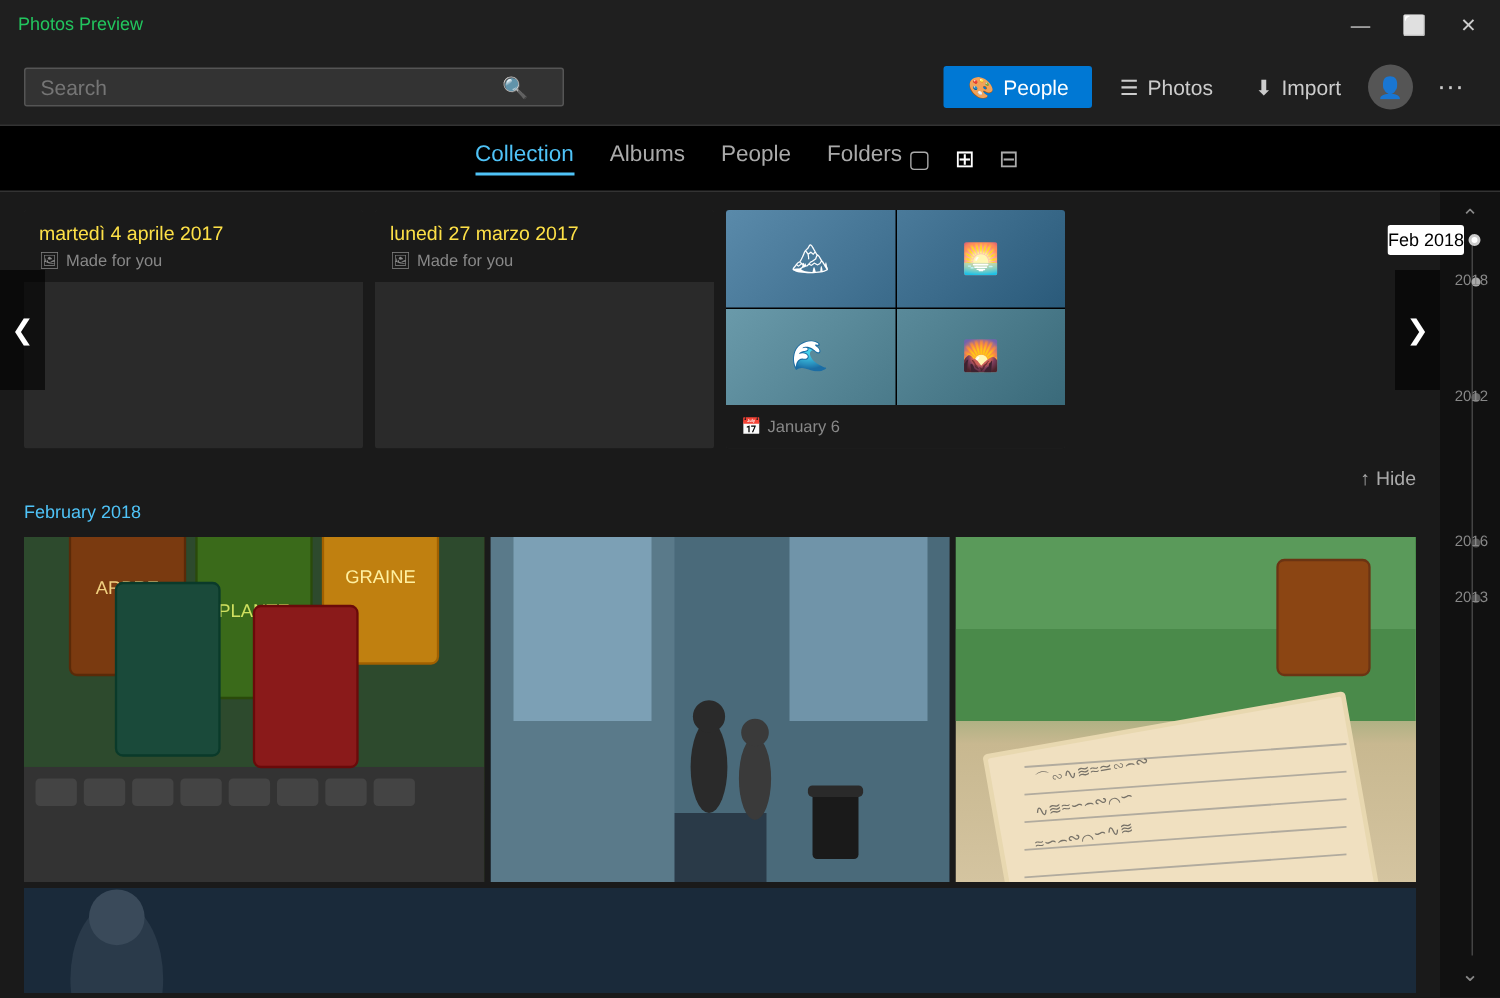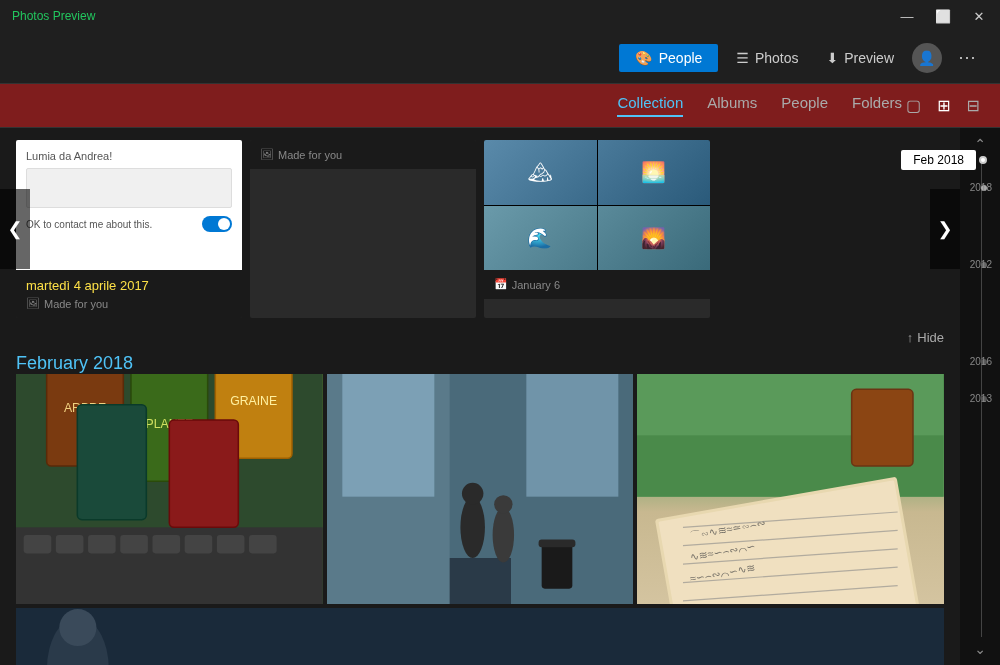--- a/index.html
+++ b/index.html
@@ -444,6 +444,10 @@
 </div>
 
 <div class="topbar">
+  <div class="search-box">
+    <input type="text" placeholder="Search" style="">
+    <span class="search-icon-btn">🔍</span>
+  </div>
   <div class="spacer"></div>
   <div class="topbar-actions">
     <button class="btn-create">

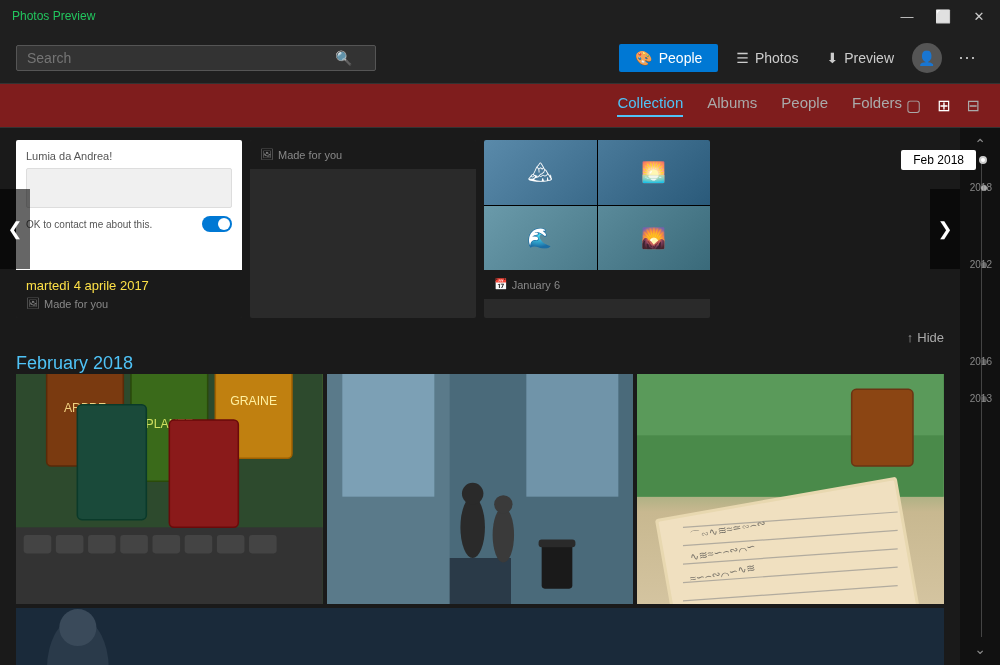--- a/index.html
+++ b/index.html
@@ -460,7 +460,7 @@
     </button>
     <button class="btn-topbar">
       <span>⬇</span>
-      <span>Preview</span>
+      <span>Import</span>
     </button>
     <div class="avatar">👤</div>
     <span class="more-btn">···</span>

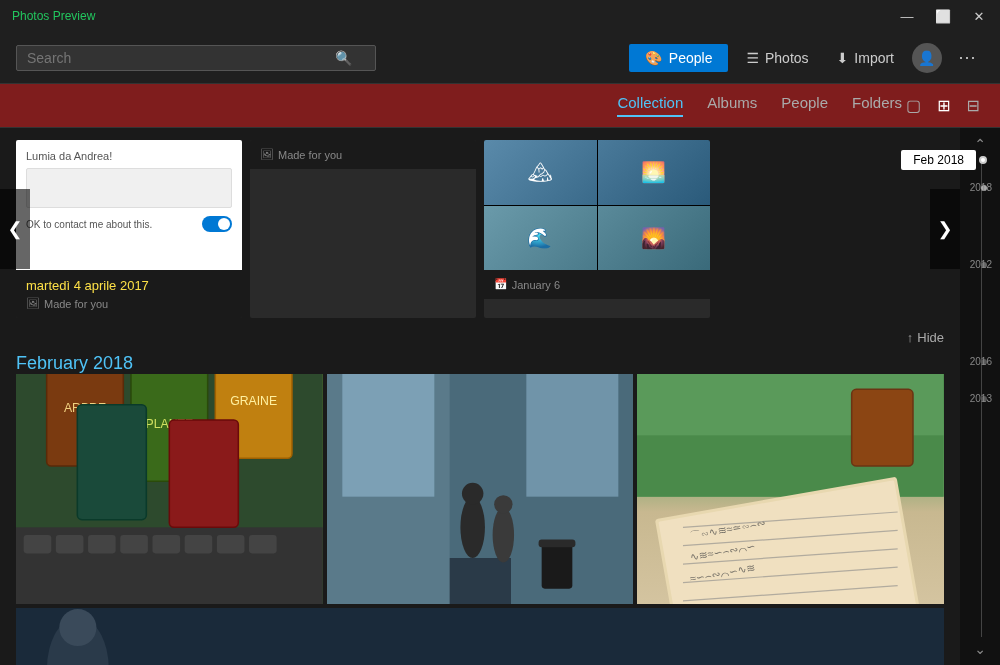--- a/index.html
+++ b/index.html
@@ -119,13 +119,13 @@
 
     
     .nav-tabs {
-      background: #7f1d1d;
+      background: #000000;
       display: flex;
       align-items: center;
       padding: 0 16px;
       height: 44px;
       border-bottom: 1px solid #333;
-      justify-content: flex-end;
+      justify-content: center;
     }
     .tabs-left {
       display: flex;

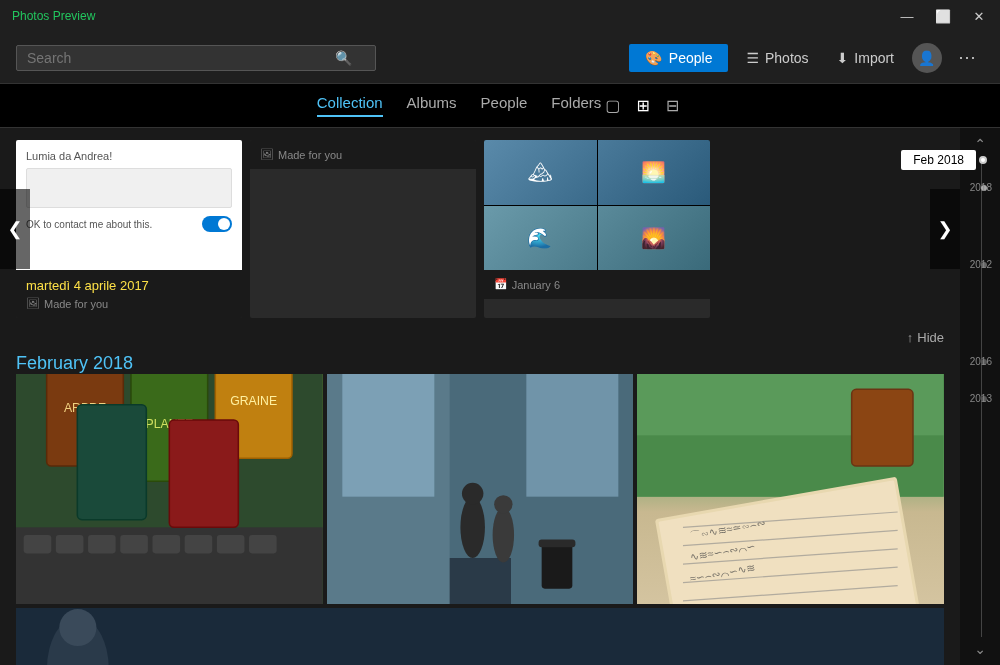--- a/index.html
+++ b/index.html
@@ -489,16 +489,6 @@
       <div class="carousel-cards">
 
         <div class="carousel-card">
-          <div class="card1-content">
-            <div class="card1-title">Lumia da Andrea!</div>
-            <div style="height:40px; background:#f0f0f0; border:1px solid #ddd; border-radius:2px; margin-bottom:6px;"></div>
-            <div class="card1-toggle">
-              <span style="font-size:10px; color:#555;">OK to contact me about this.</span>
-              <div class="toggle-pill">
-                <div class="toggle-knob"></div>
-              </div>
-            </div>
-          </div>
           <div class="card-info">
             <div class="card-title">martedì 4 aprile 2017</div>
             <div class="card-subtitle">

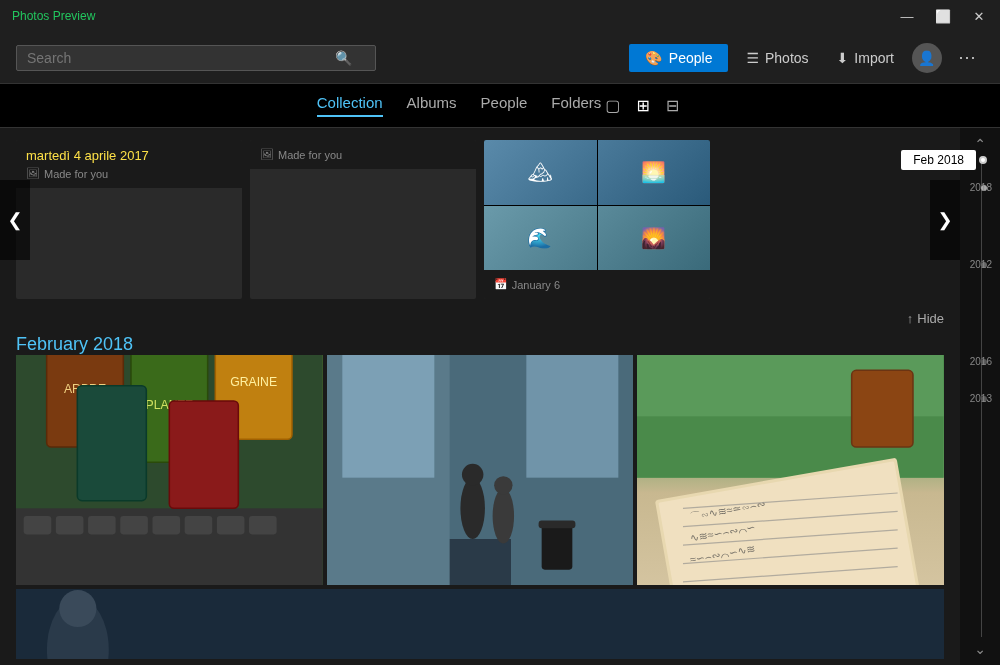--- a/index.html
+++ b/index.html
@@ -501,6 +501,7 @@
 
         <div class="carousel-card">
           <div class="card-info">
+            <div class="card-title">lunedì 27 marzo 2017</div>
             <div class="card-subtitle">
               <span>🖼</span>
               <span>Made for you</span>

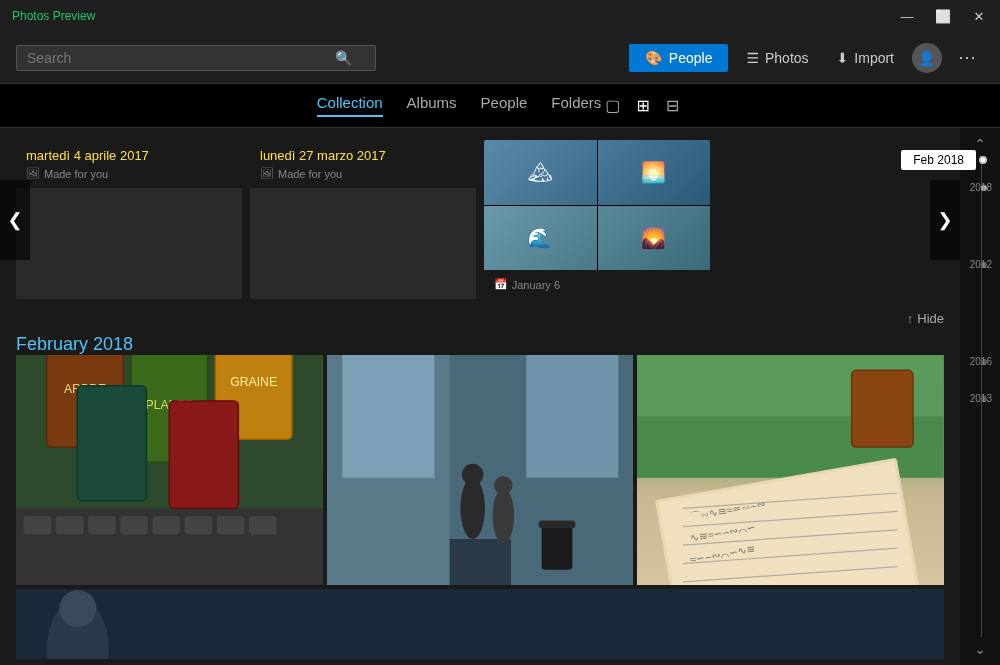--- a/index.html
+++ b/index.html
@@ -403,7 +403,7 @@
       right: 24px;
       background: white;
       color: black;
-      padding: 3px 12px;
+      padding: 3px 0;
       font-size: 12px;
       border-radius: 2px;
       white-space: nowrap;

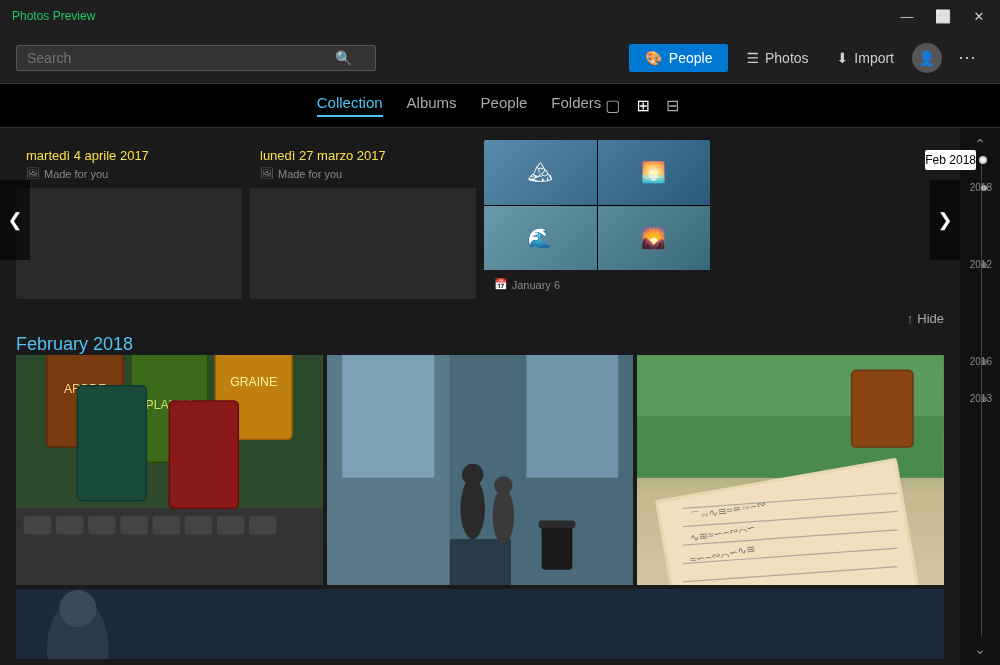--- a/index.html
+++ b/index.html
@@ -315,8 +315,9 @@
     
     .section-header {
       color: #4fc3f7;
-      font-size: 18px;
+      font-size: 12px;
       font-weight: 400;
+      margin-bottom: 10px;
     }
 
     

